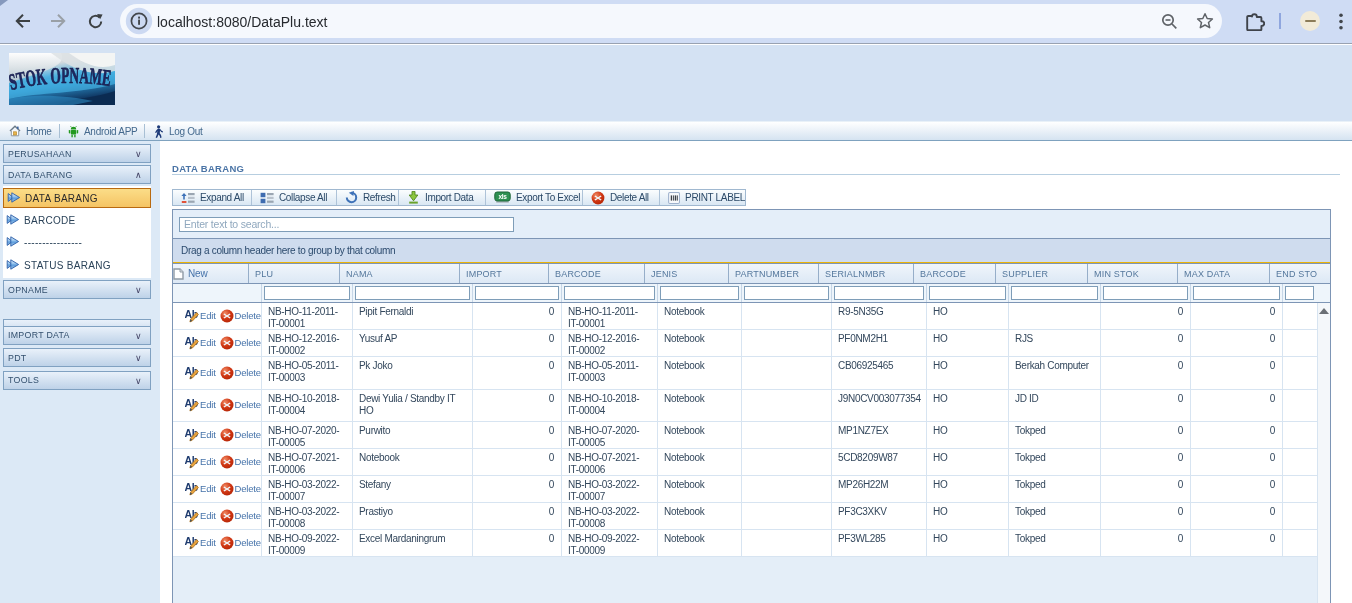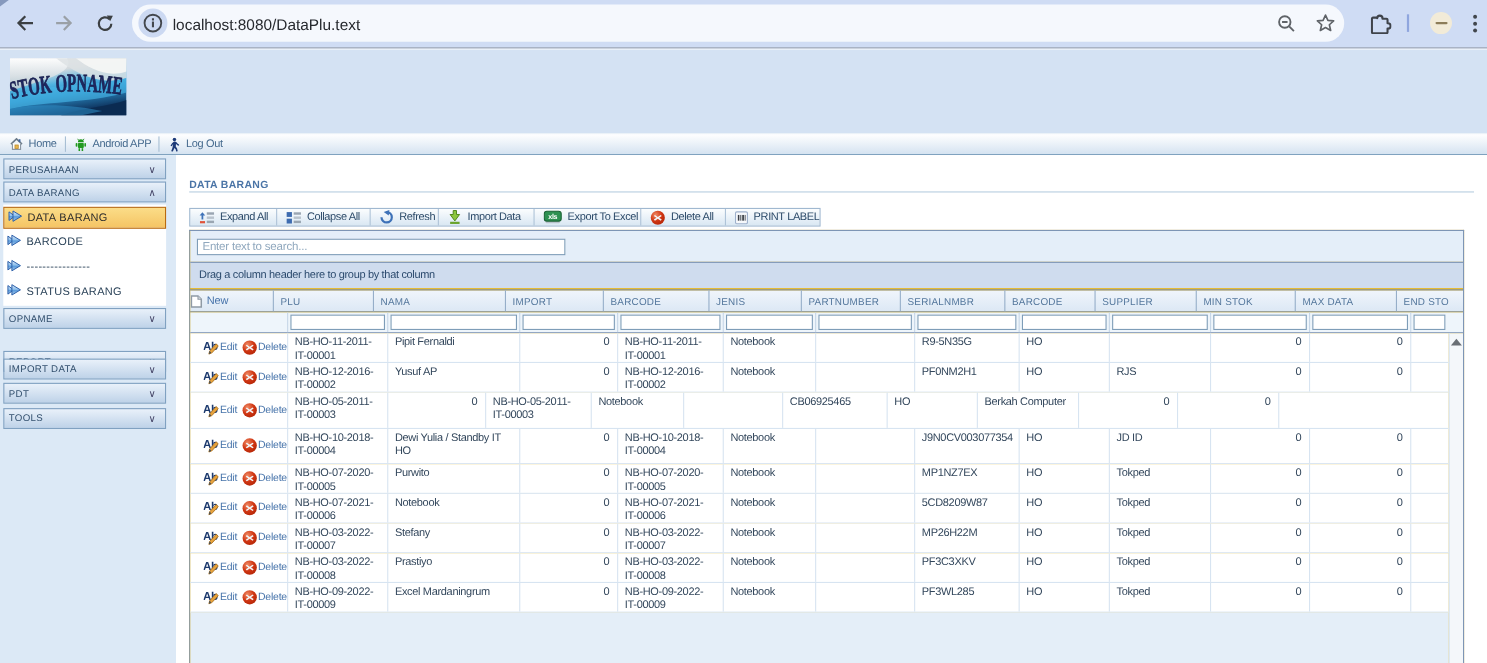--- a/index.html
+++ b/index.html
@@ -409,6 +409,7 @@
         <span class="lnk">Delete</span>
       </div>
   <div class="dc" style="width:91px">NB-HO-05-2011-<br>IT-00003</div>
+  <div class="dc" style="width:120px">Pk Joko</div>
   <div class="dc num" style="width:89px">0</div>
   <div class="dc" style="width:96px">NB-HO-05-2011-<br>IT-00003</div>
   <div class="dc" style="width:84px">Notebook</div>

